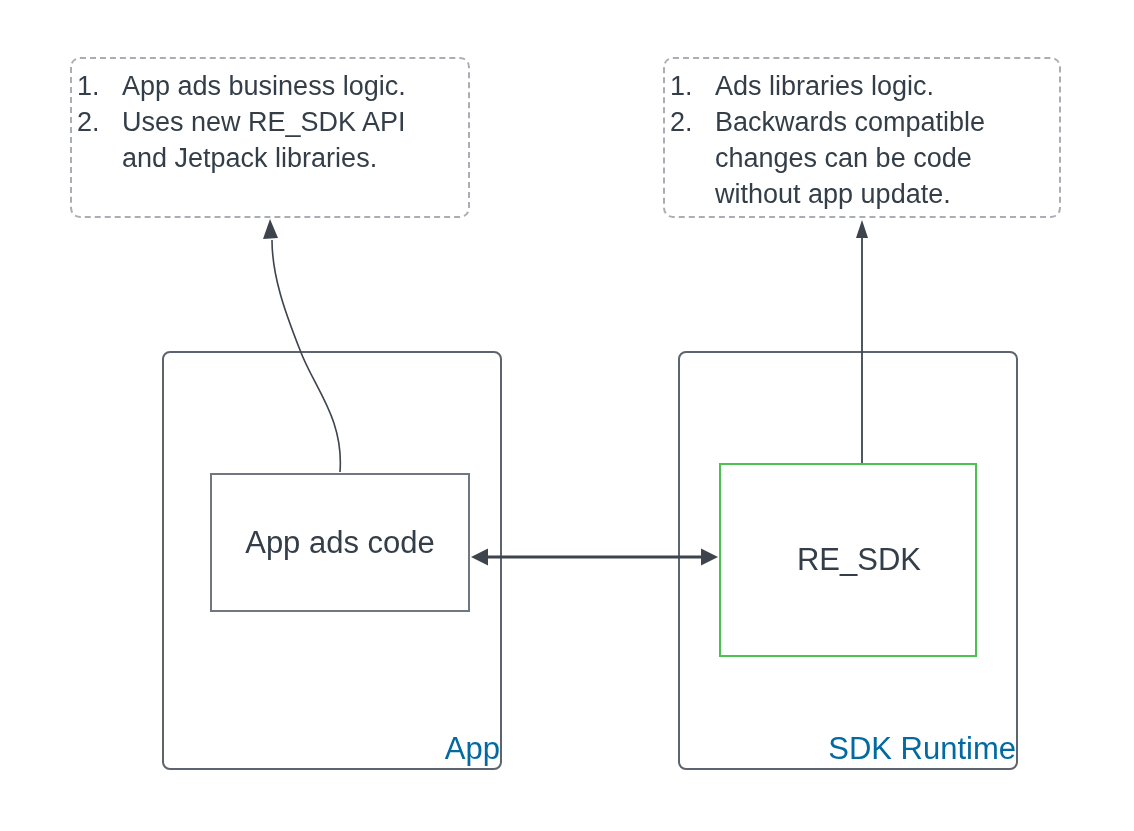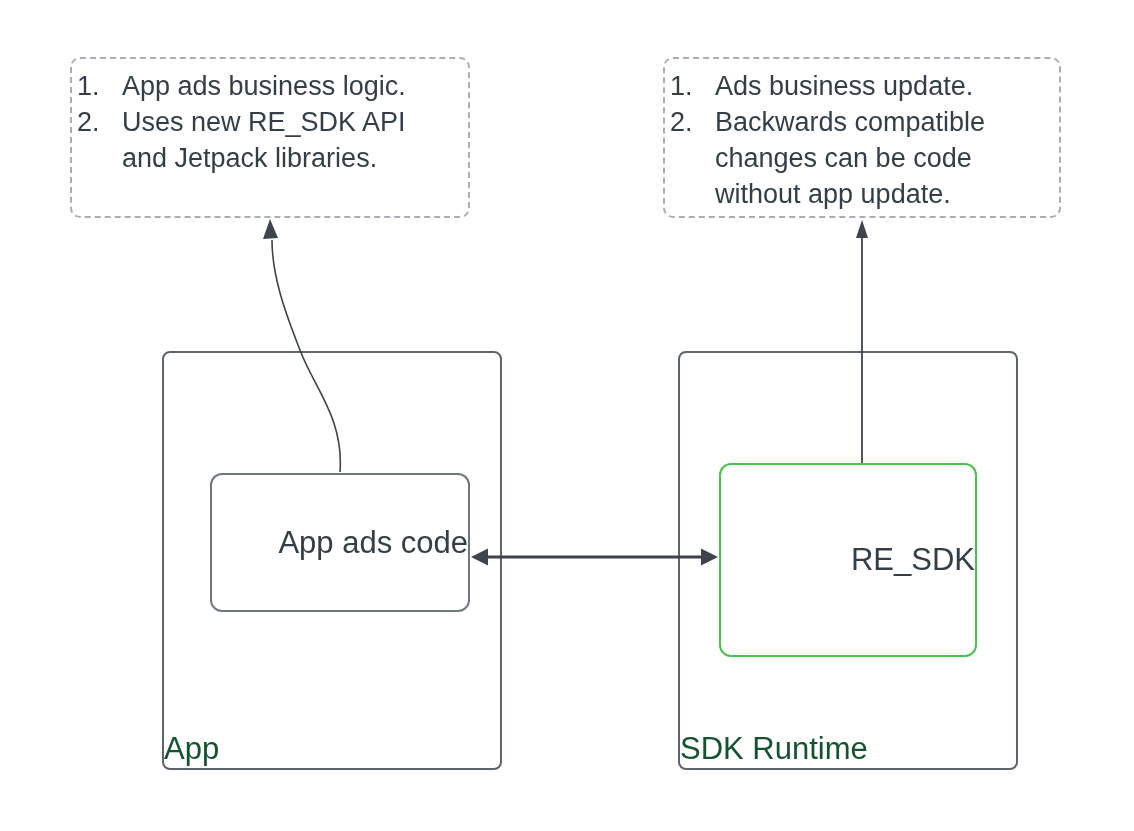--- a/index.html
+++ b/index.html
@@ -105,7 +105,7 @@
   <div class="note" id="note-right">
     <div class="note-item">
       <span class="note-num">1.</span>
-      <span class="note-txt">Ads business update.</span>
+      <span class="note-txt">Ads libraries logic.</span>
     </div>
     <div class="note-item">
       <span class="note-num">2.</span>

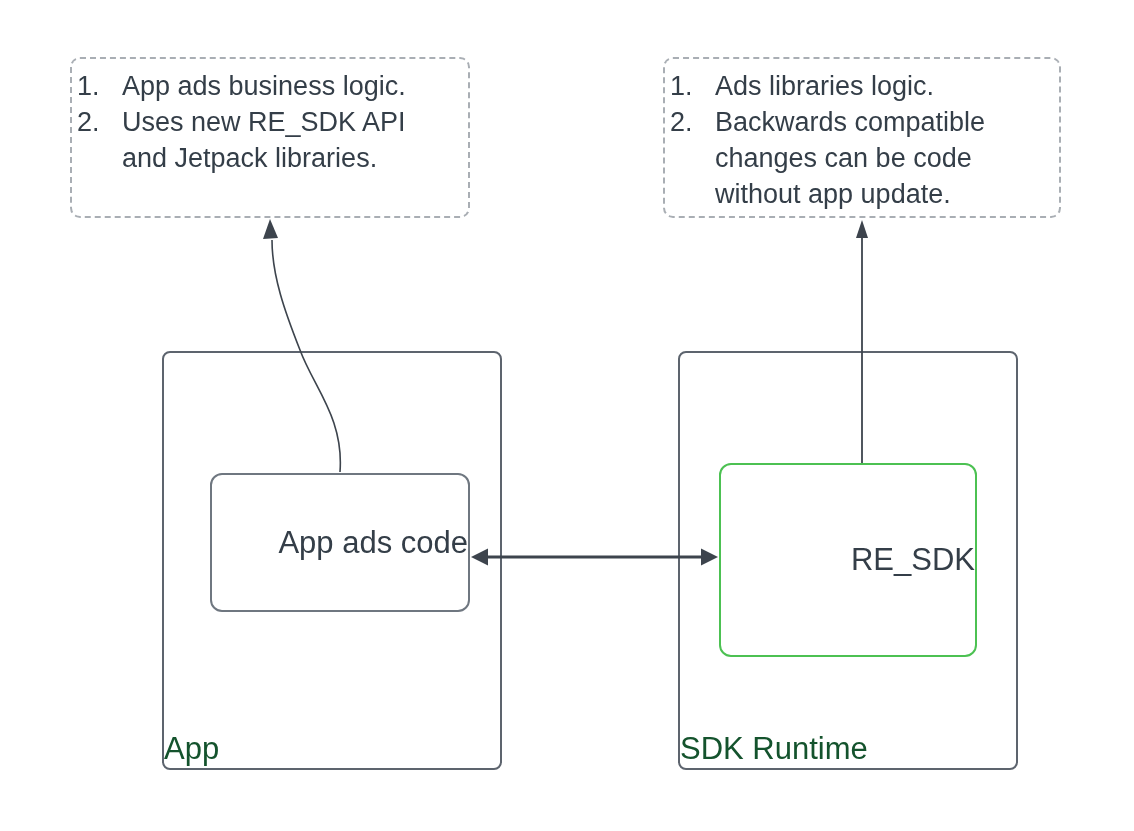--- a/index.html
+++ b/index.html
@@ -56,11 +56,11 @@
     position: absolute;
     box-sizing: border-box;
     border: 2px solid #6f7780;
-    border-radius: 12px;
+    border-radius: 0;
     background: #ffffff;
     display: flex;
     align-items: center;
-    justify-content: flex-end;
+    justify-content: center;
     font-size: 31px;
     color: #343e48;
   }

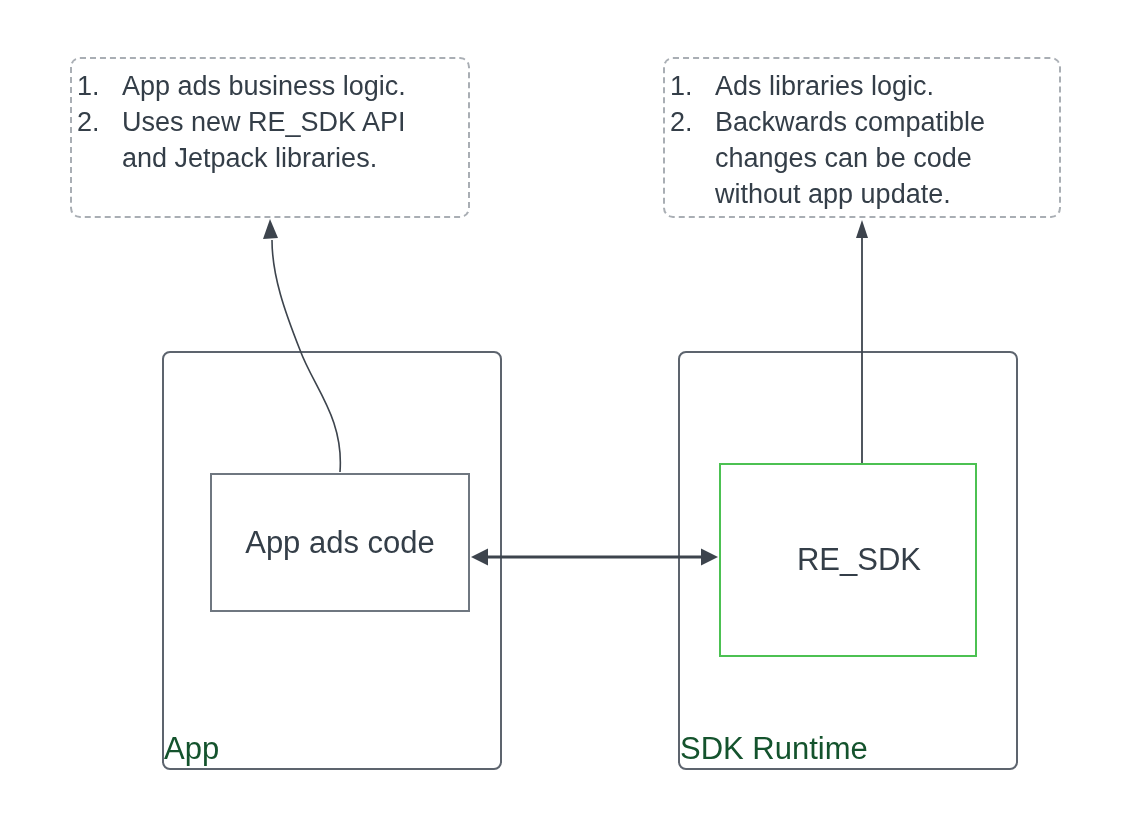--- a/index.html
+++ b/index.html
@@ -46,9 +46,9 @@
     left: 0;
     right: 0;
     bottom: 1px;
-    text-align: left;
+    text-align: right;
     font-size: 31px;
-    color: #14532d;
+    color: #0369a1;
   }
 
   

